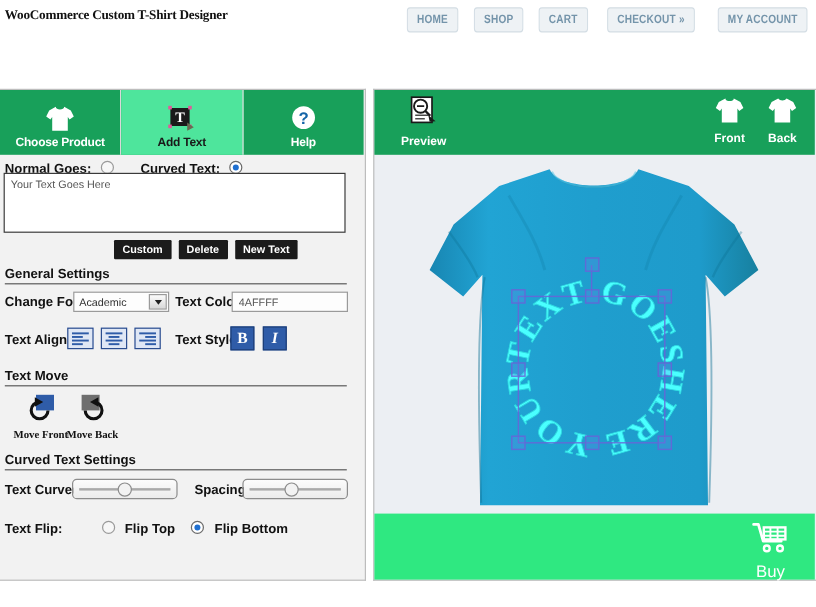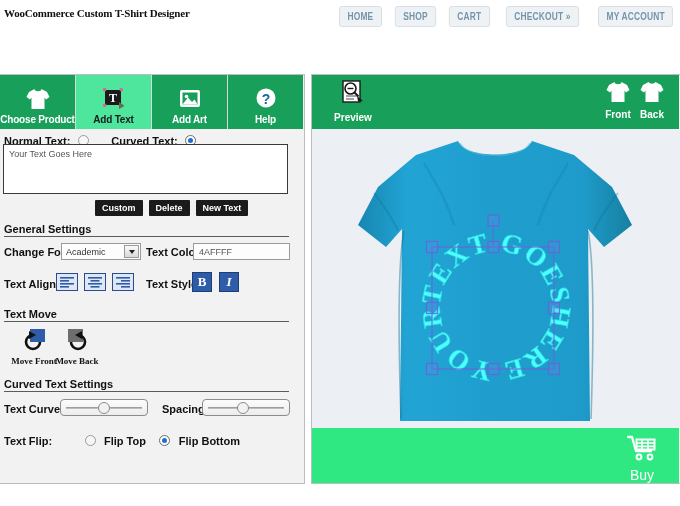--- a/index.html
+++ b/index.html
@@ -235,17 +235,6 @@
         <div class="tab-label">Add Text</div>
       </div>
 
-      <div class="tab">
-        <div class="tab-icon">
-          <svg width="26" height="24" viewBox="0 0 26 24">
-            <rect x="3" y="3" width="20" height="17" rx="2" fill="#ffffff"></rect>
-            <rect x="5.5" y="5.5" width="15" height="12" fill="#18a05a"></rect>
-            <circle cx="9.5" cy="9.5" r="1.8" fill="#ffffff"></circle>
-            <path d="M5.5 17.5 L11 10.5 L15 15 L17.5 12.5 L20.5 17.5 Z" fill="#ffffff"></path>
-          </svg>
-        </div>
-        <div class="tab-label">Add Art</div>
-      </div>
 
       <div class="tab">
         <div class="tab-icon">

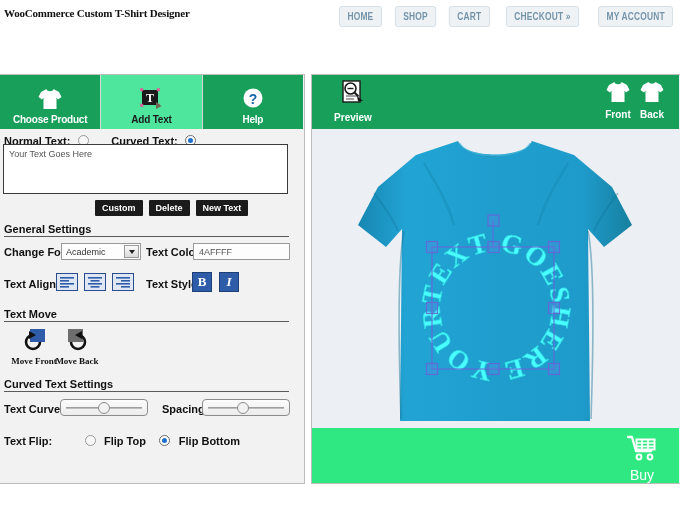--- a/index.html
+++ b/index.html
@@ -172,7 +172,7 @@
     display: flex; flex-direction: column; align-items: center;
   }
   #preview-label { font-size: 10px; font-weight: 700; color: #fff; margin-top: 1px; }
-  #view-toggle { position: absolute; right: 10px; top: 5px; display: flex; }
+  #view-toggle { position: absolute; right: 10px; top: 5px; display: flex; gap: 10px; }
   .view-btn { width: 34px; cursor: pointer; display: flex; flex-direction: column; align-items: center; }
   .view-label { font-size: 10px; font-weight: 700; color: #fff; margin-top: 1px; }
 

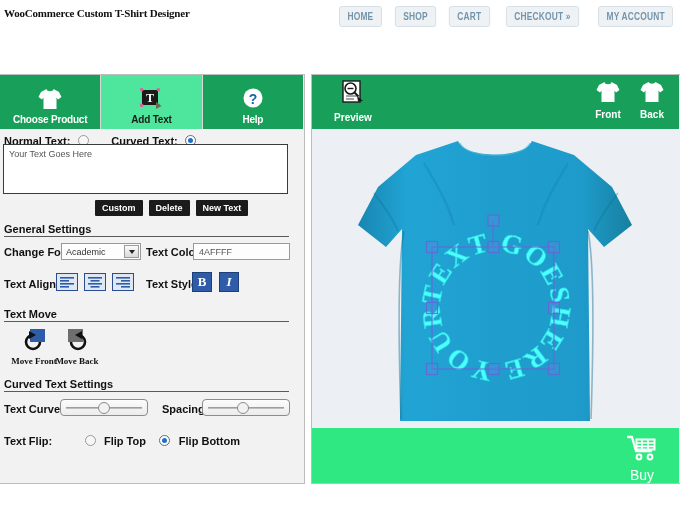--- a/index.html
+++ b/index.html
@@ -250,7 +250,7 @@
     <div id="panel-body">
 
       <div class="row" style="left:4px; top:2px;">
-        <span class="lbl">Normal Text:</span>
+        <span class="lbl">Normal Goes:</span>
         <span class="radio" style="margin-left:3px;"></span>
         <span class="lbl" style="margin-left:18px;">Curved Text:</span>
         <span class="radio checked" style="margin-left:3px;"></span>

